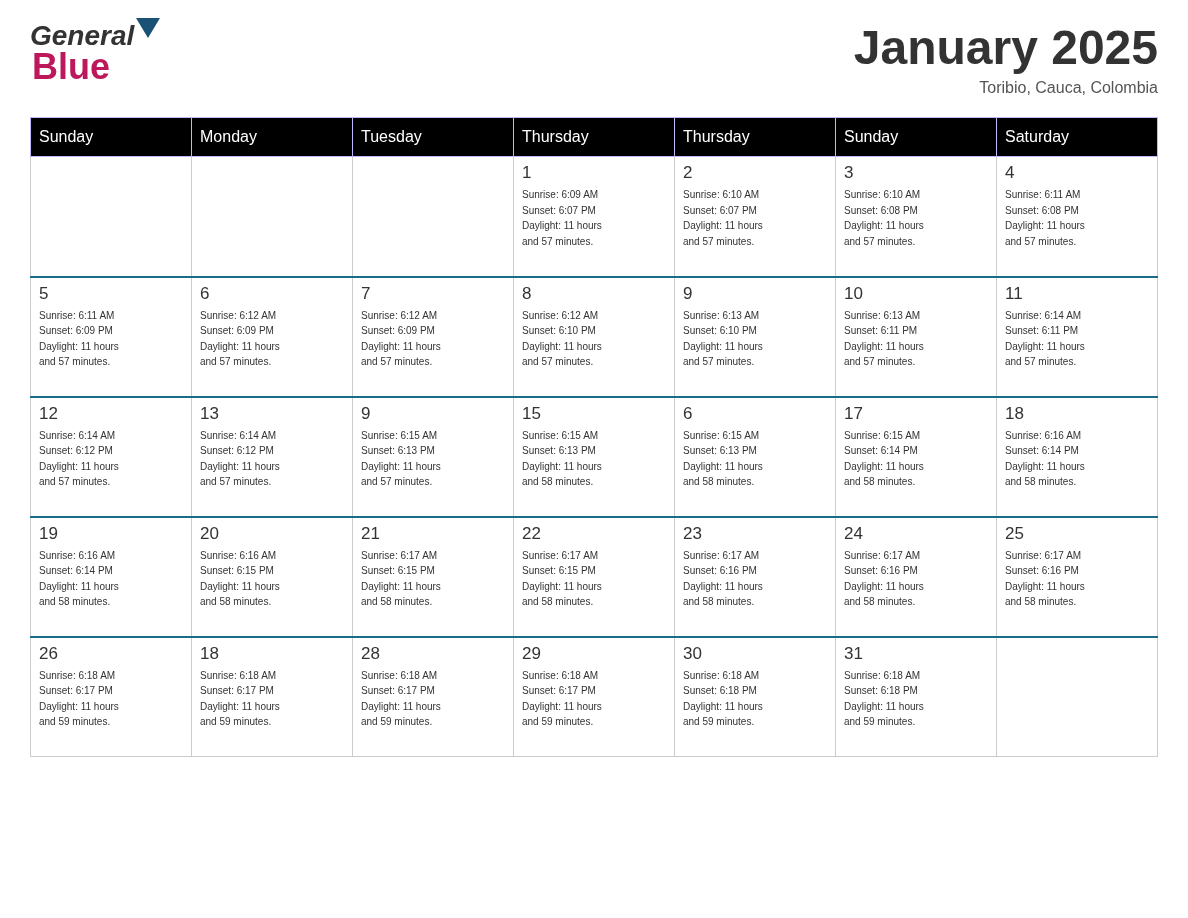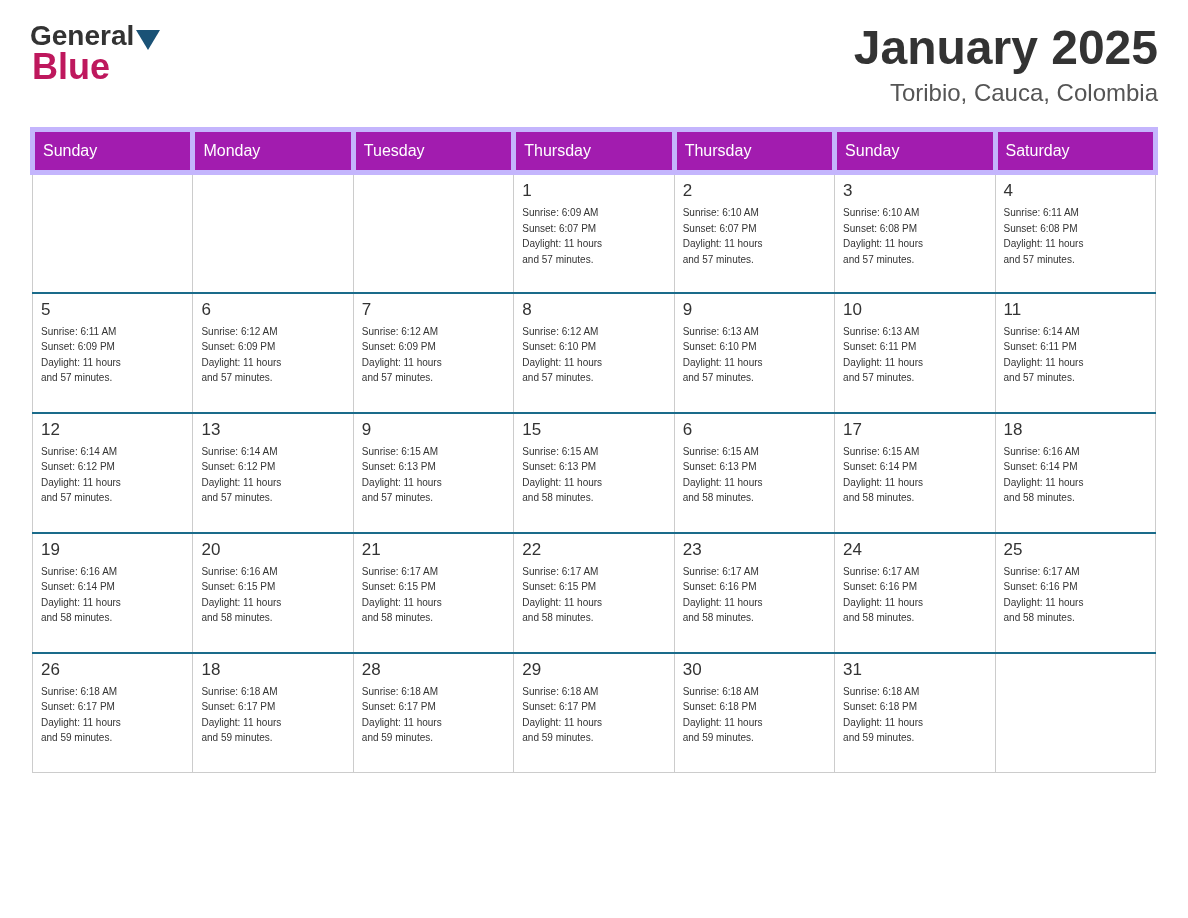--- a/index.html
+++ b/index.html
@@ -90,7 +90,8 @@
     }
     .logo-line1 {
       display: flex;
-      align-items: flex-end;
+      align-items: flex-start;
+      font-style: italic;
     }
     .logo-line2 {
       font-size: 36px;

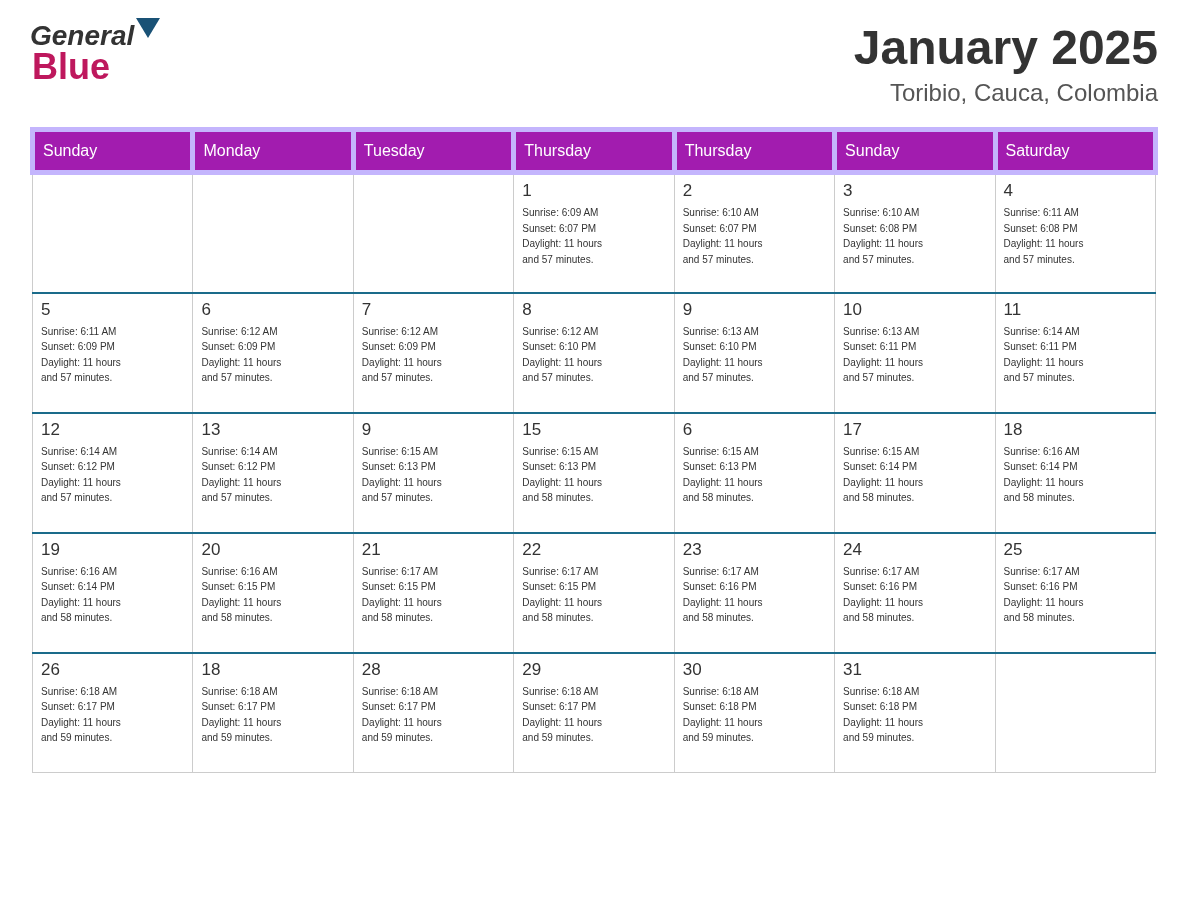--- a/index.html
+++ b/index.html
@@ -42,7 +42,7 @@
       color: #333;
     }
     .location {
-      font-size: 24px;
+      font-size: 16px;
       color: #555;
       margin-top: 4px;
     }

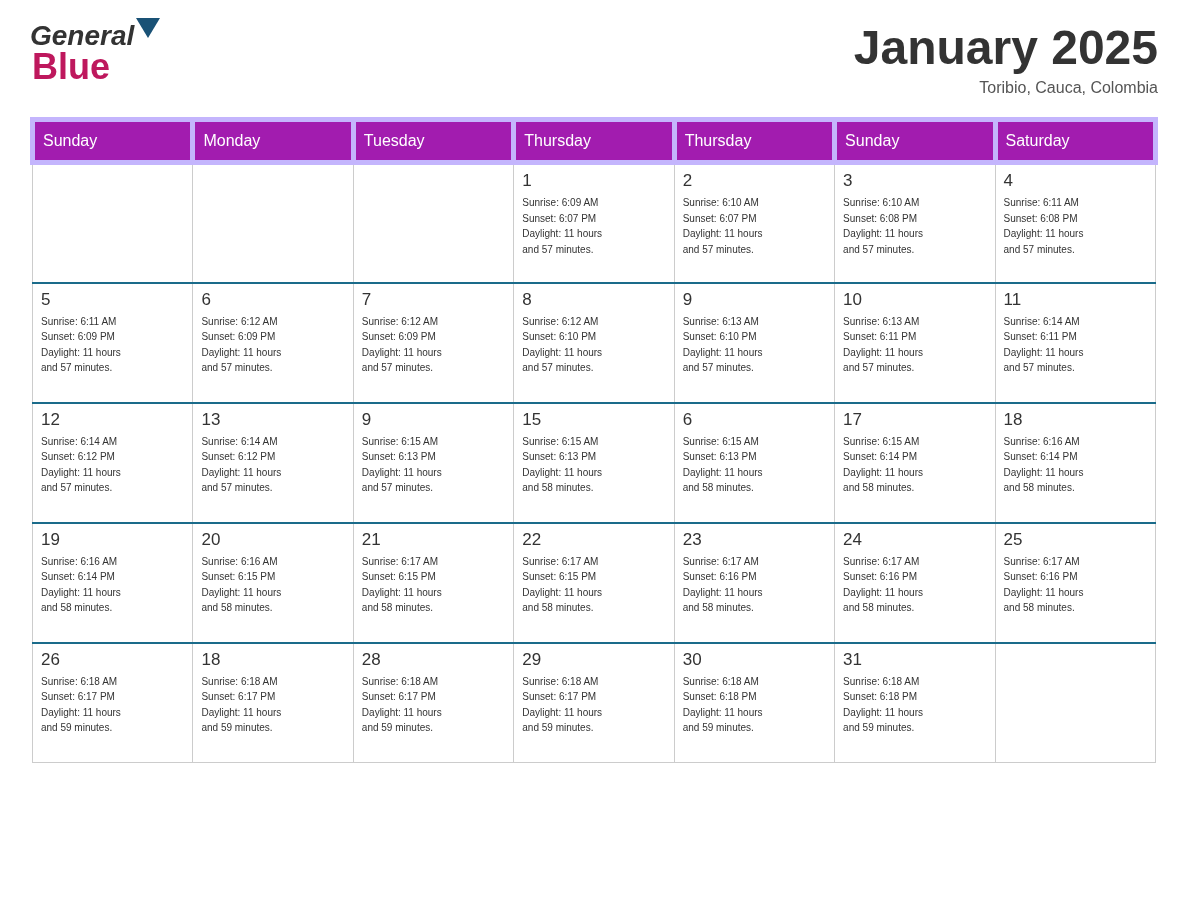--- a/index.html
+++ b/index.html
@@ -51,13 +51,13 @@
       border-collapse: collapse;
     }
     .calendar th {
-      background-color: #a21caf;
+      background-color: #000000;
       color: #fff;
       padding: 10px 8px;
       text-align: left;
       font-size: 16px;
       font-weight: normal;
-      border: 5px solid #c4b5fd;
+      border: 1px solid #c4b5fd;
     }
     .calendar td {
       border: 1px solid #ccc;

